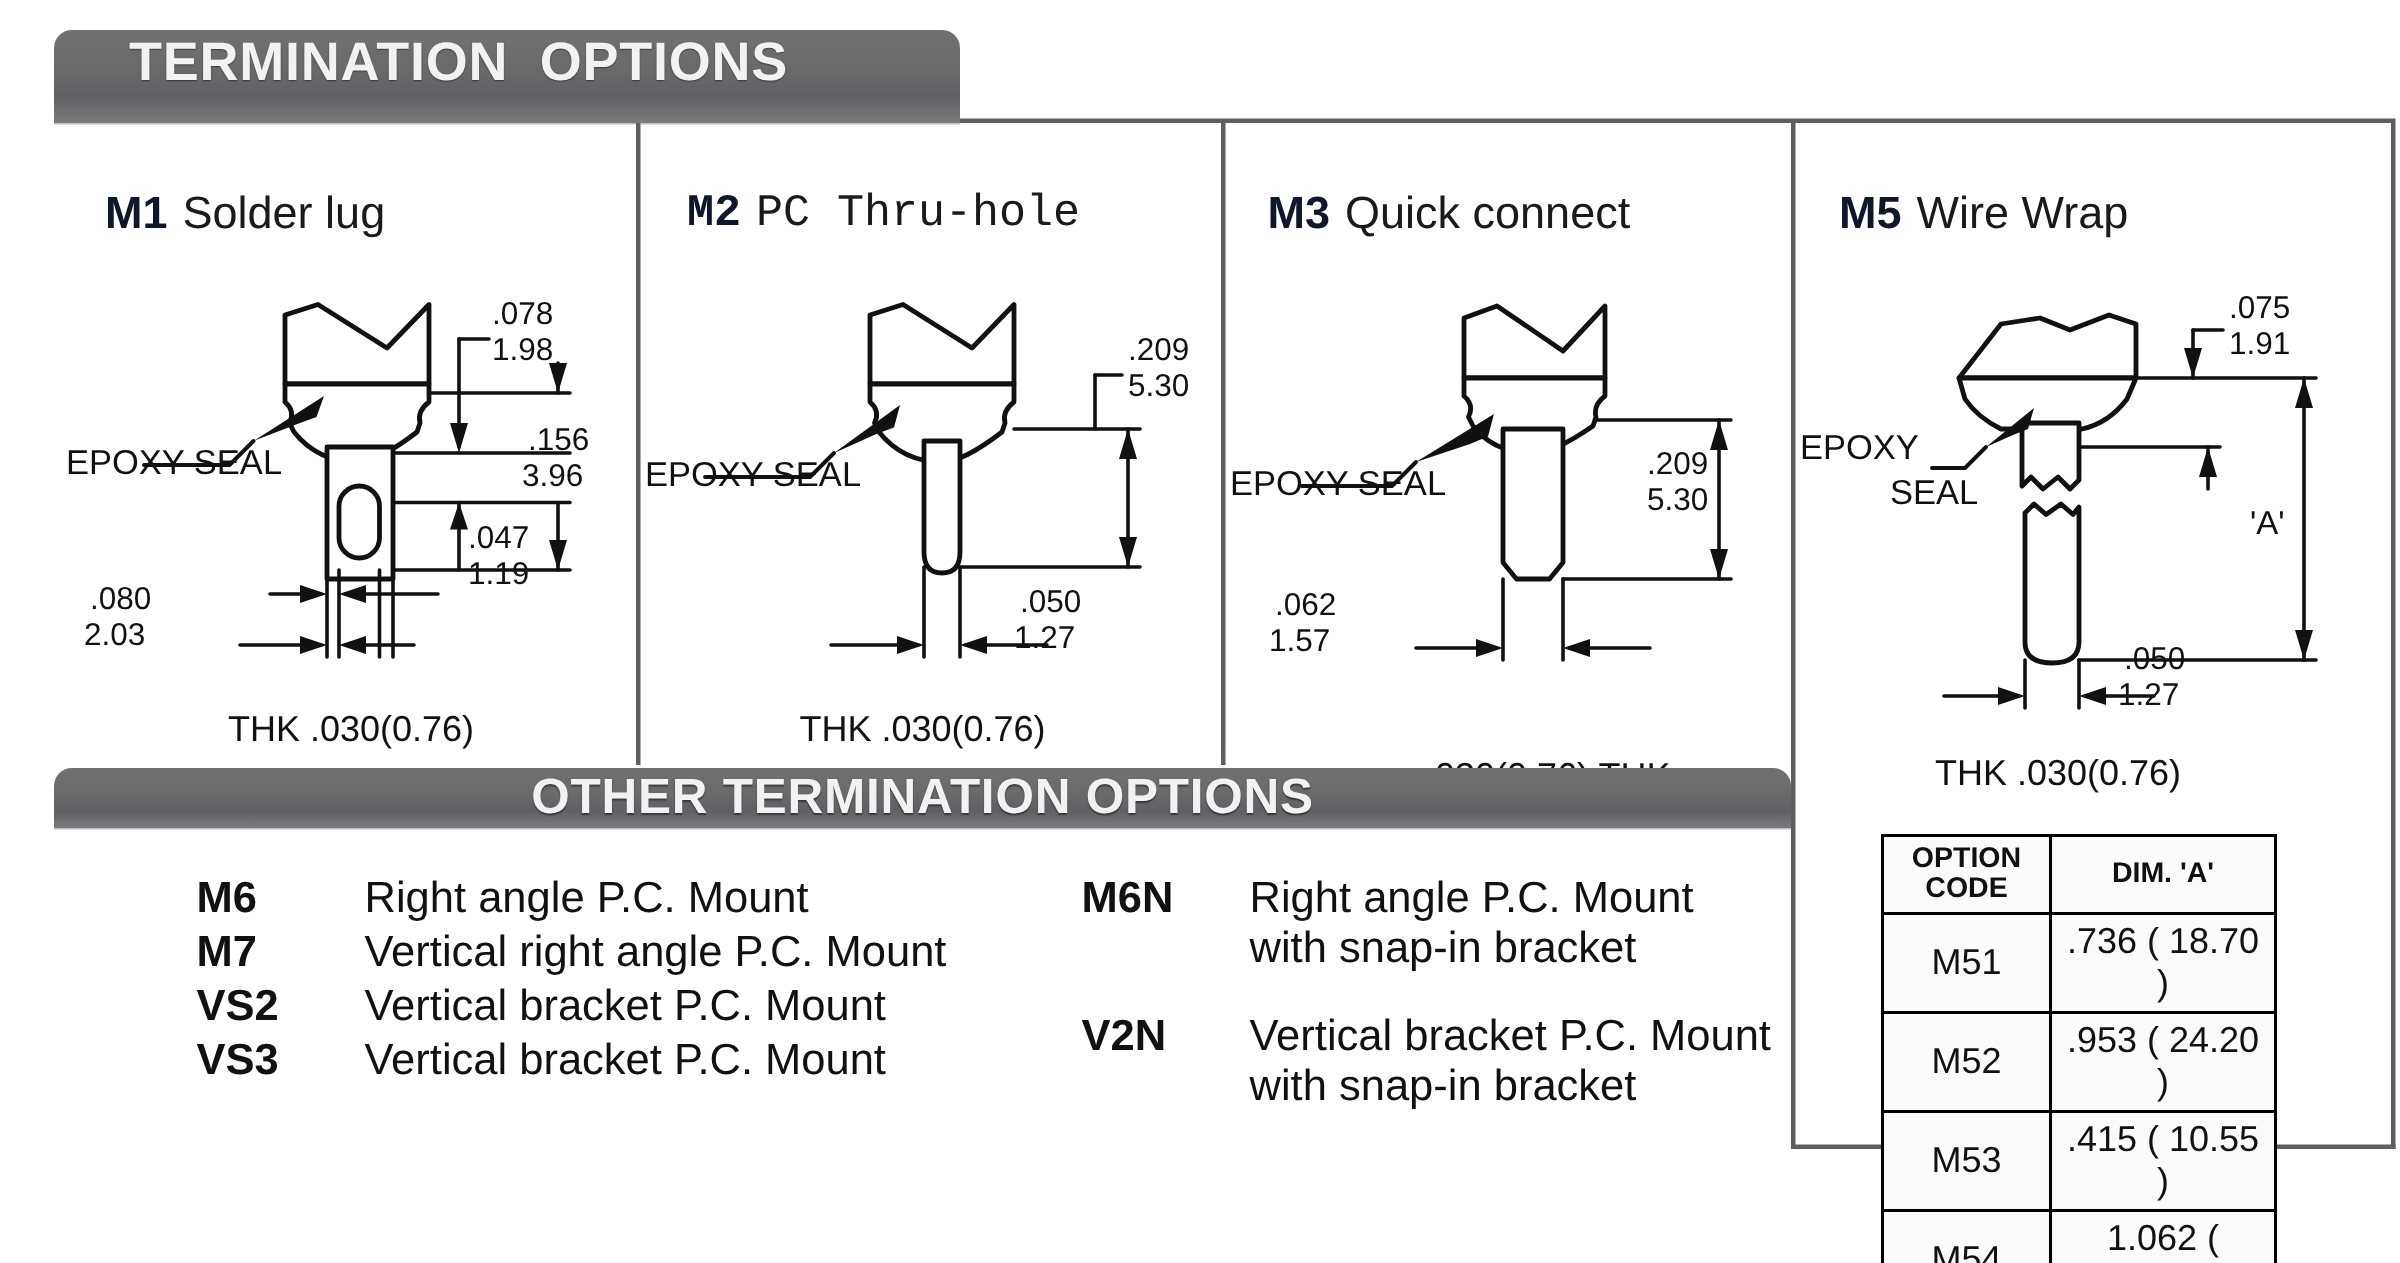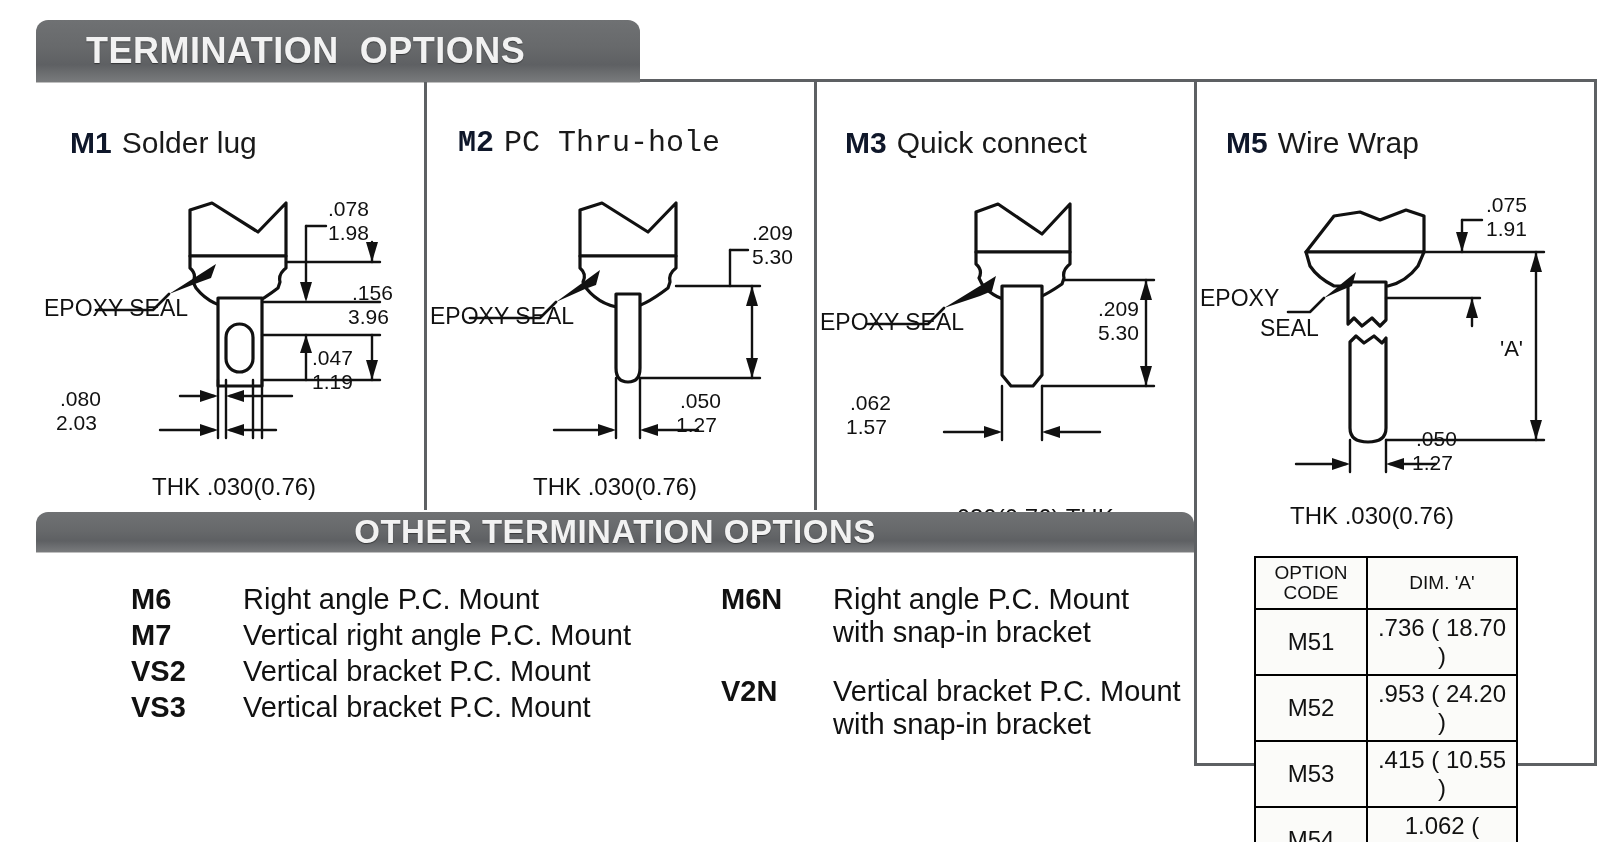--- a/index.html
+++ b/index.html
@@ -17,7 +17,7 @@
     background:linear-gradient(180deg,#6f7173 0%,#67696b 45%,#5e6063 72%,#797b7d 100%);
     border-radius:12px 12px 0 0;
     color:#f2f2f2;
-    display:flex;align-items:center;
+    display:flex;
     box-shadow:0 1px 0 rgba(0,0,0,.25);
   }
   .banner span{

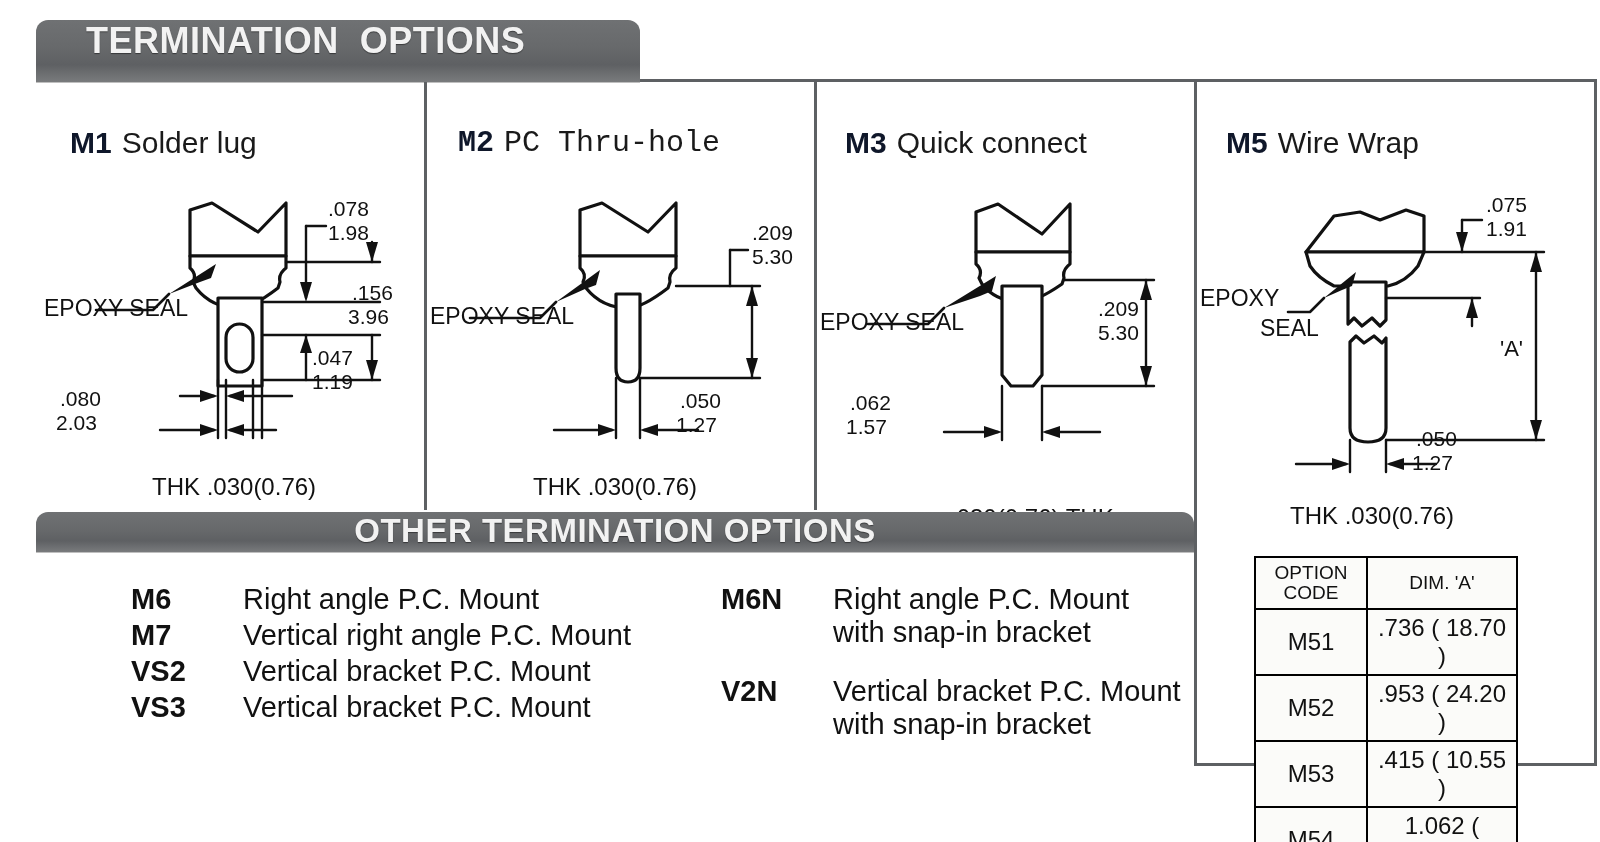--- a/index.html
+++ b/index.html
@@ -63,7 +63,7 @@
     padding:4px 8px;
     color:#111;
   }
-  #dimtable th{font-weight:normal;font-size:19px;line-height:1.05;padding:5px 8px;}
+  #dimtable th{font-weight:bold;font-size:19px;line-height:1.05;padding:5px 8px;}
   #dimtable th.c1,#dimtable td.c1{width:94px;}
   #dimtable th.c2,#dimtable td.c2{width:132px;}
   #dimtable td{height:27px;}

